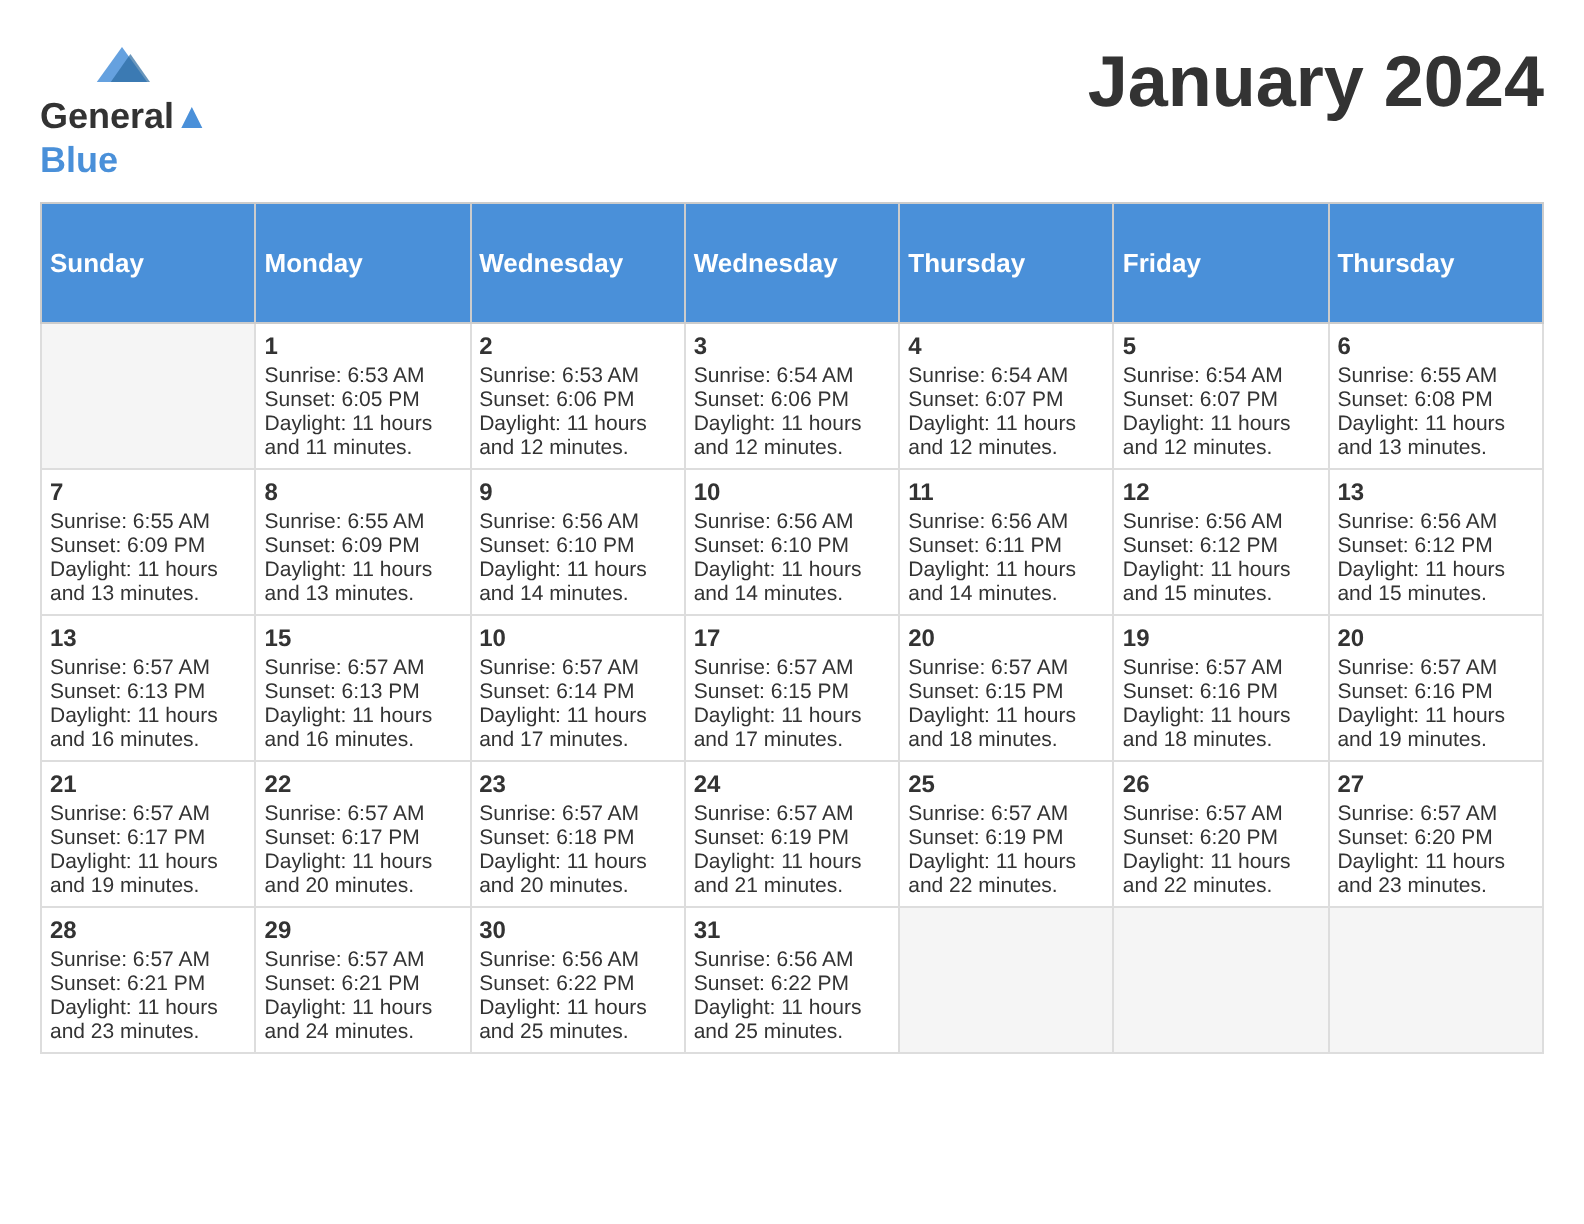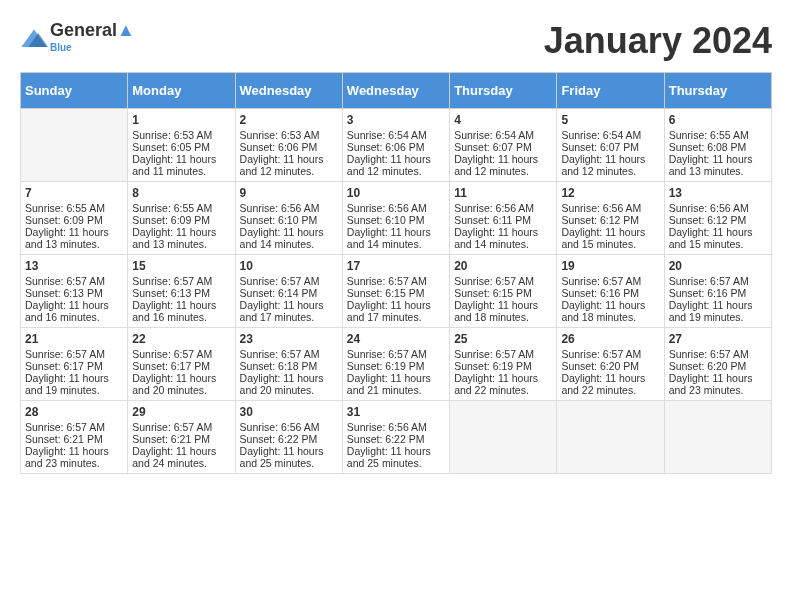--- a/index.html
+++ b/index.html
@@ -18,7 +18,8 @@
     }
     .logo {
       display: flex;
-      align-items: flex-end;
+      align-items: center;
+      flex-direction: column;
     }
     .logo-text {
       font-size: 18px;

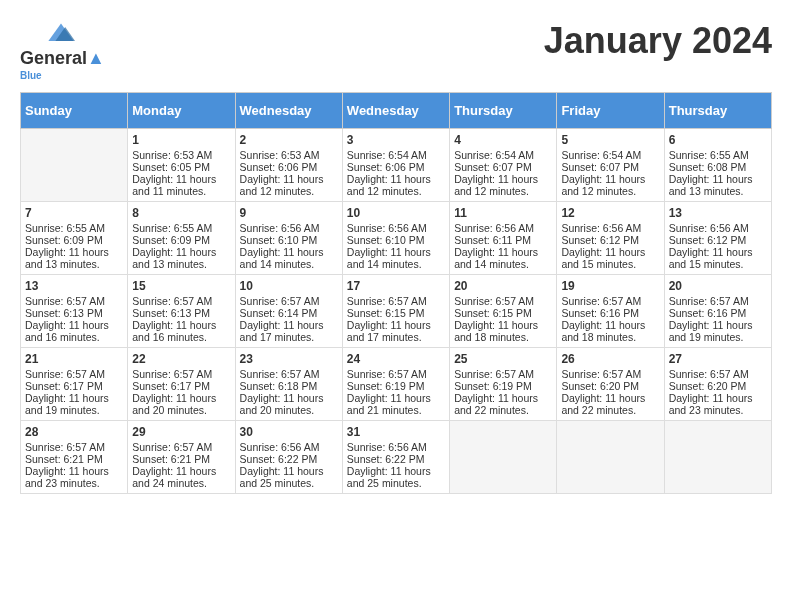--- a/index.html
+++ b/index.html
@@ -97,7 +97,7 @@
     </svg>
     <div class="logo-text">
       <div>General<span>▲</span></div>
-      <div style="color:#4a90d9; font-size:10px;">Blue</div>
+      <div style="color:#4a90d9; font-size:18px;">Blue</div>
     </div>
   </div>
   <div class="title-block">

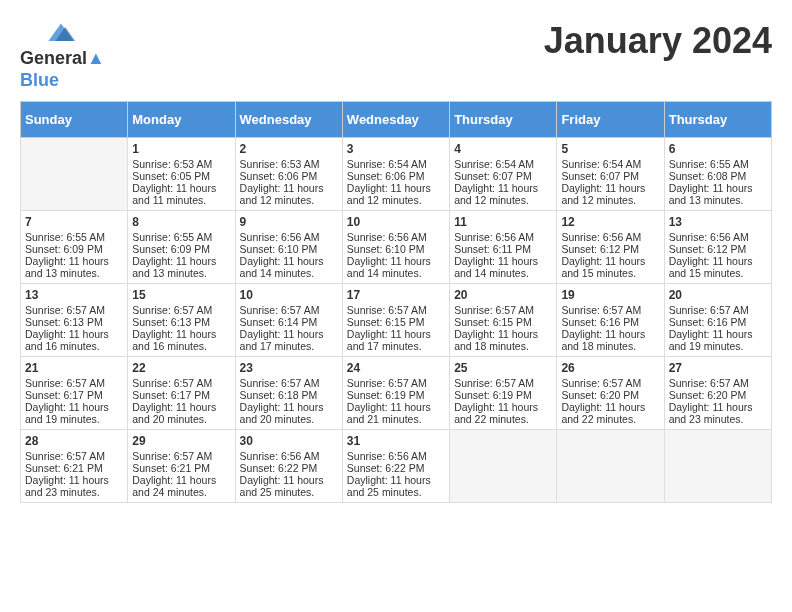--- a/index.html
+++ b/index.html
@@ -56,7 +56,7 @@
       color: #fff;
       font-size: 13px;
       font-weight: bold;
-      padding: 10px 4px;
+      padding: 22px 4px;
       text-align: left;
       border: 1px solid #ccc;
     }

